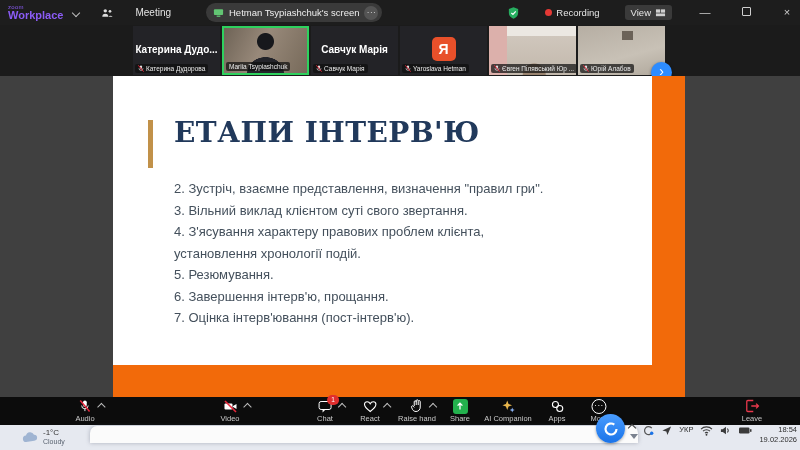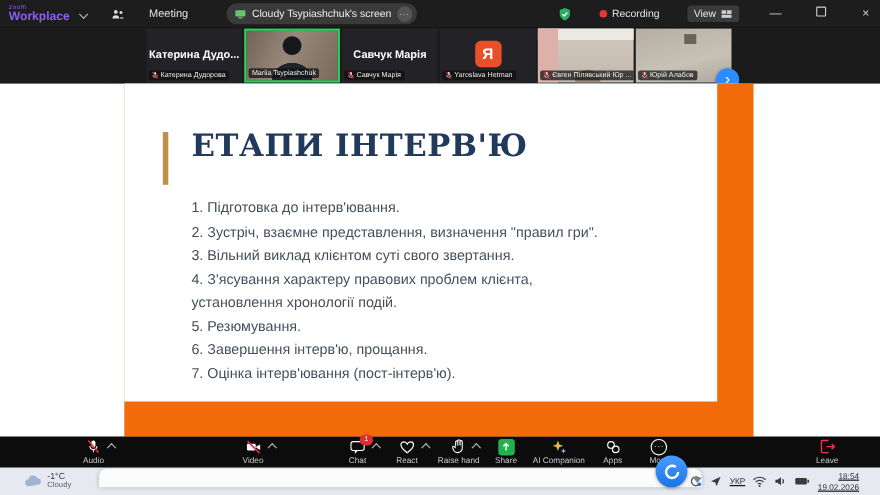--- a/index.html
+++ b/index.html
@@ -126,7 +126,7 @@
         <rect x="1" y="1" width="10" height="6.2" rx="1" fill="#62c573"></rect>
         <rect x="4" y="7.8" width="4" height="1.4" fill="#62c573"></rect>
       </svg>
-      <span>Cloudy Tsypiashchuk's screen</span>
+      <span>Hetman Tsypiashchuk's screen</span>
       <span class="pill-ellipsis">
           <span>···</span>
         </span>

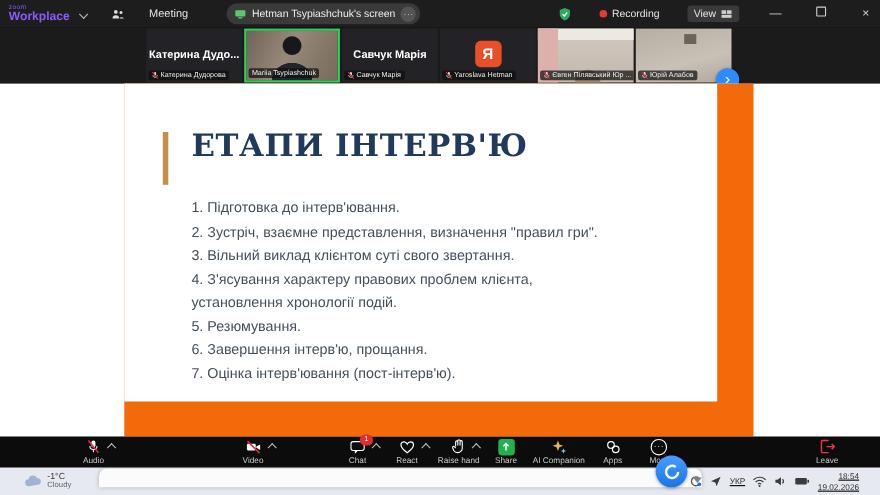--- a/index.html
+++ b/index.html
@@ -60,7 +60,7 @@
             box-shadow:0 1px 3px rgba(0,0,0,.5);}
 
   
-  .sharearea{position:absolute;top:76px;left:0;width:800px;height:321px;background:#ffffff;}
+  .sharearea{position:absolute;top:76px;left:0;width:800px;height:321px;background:#404040;}
   .slide{position:absolute;left:113px;top:0;width:572px;height:321px;}
   .slide-orange{position:absolute;inset:0;}
   .slide-white{position:absolute;left:0;top:0;width:539px;height:289px;background:#ffffff;}

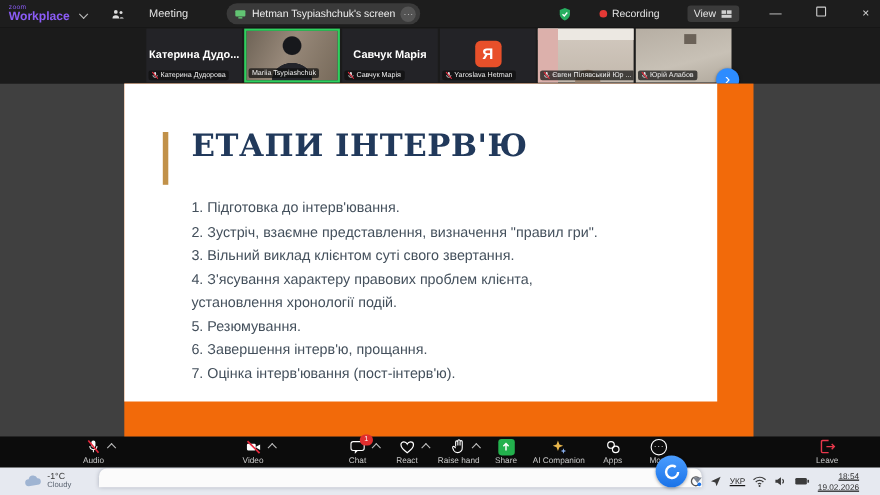--- a/index.html
+++ b/index.html
@@ -236,7 +236,6 @@
         <div class="gold-bar" id="goldBar" style="background: rgb(193, 145, 73);"></div>
         <div class="slide-title" id="slideTitle" style="color: rgb(33, 57, 91);">ЕТАПИ ІНТЕРВ'Ю</div>
         <div class="slide-list">
-          <div>1. Підготовка до інтерв'ювання.</div>
           <div>2. Зустріч, взаємне представлення, визначення "правил гри".</div>
           <div>3. Вільний виклад клієнтом суті свого звертання.</div>
           <div>4. З'ясування характеру правових проблем клієнта,</div>

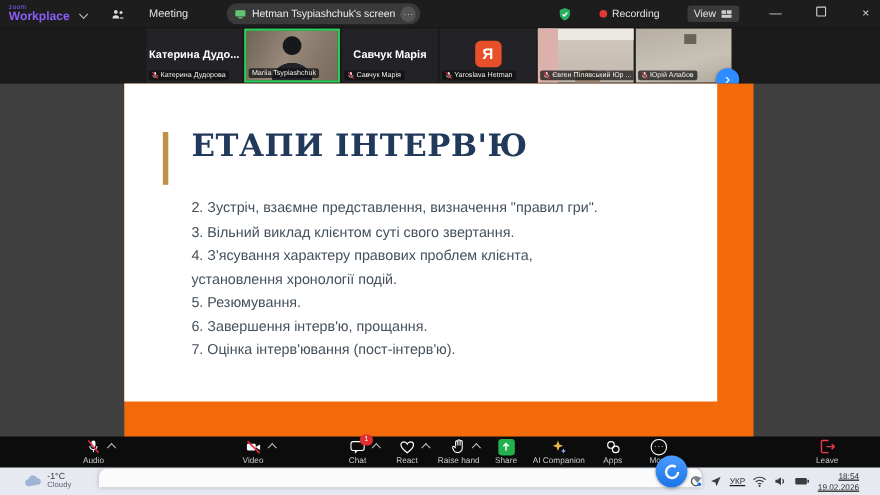--- a/index.html
+++ b/index.html
@@ -96,7 +96,7 @@
               justify-content:center;box-shadow:0 1px 3px rgba(0,0,0,.35);}
   .mini-caret{position:absolute;left:630px;top:434px;width:0;height:0;
               border-left:4px solid transparent;border-right:4px solid transparent;border-top:5px solid #7a828f;}
-  .tray{position:absolute;right:19px;top:0;height:25px;display:flex;align-items:center;gap:7px;text-decoration:underline;}
+  .tray{position:absolute;right:3px;top:0;height:25px;display:flex;align-items:flex-start;gap:7px;}
   .tray .lang{font-size:7.5px;color:#2e2e2e;}
   .clock{font-size:7.5px;color:#2e2e2e;text-align:right;line-height:1.3;}
   .chev.tray-up{border-color:#3b3b3b;}

